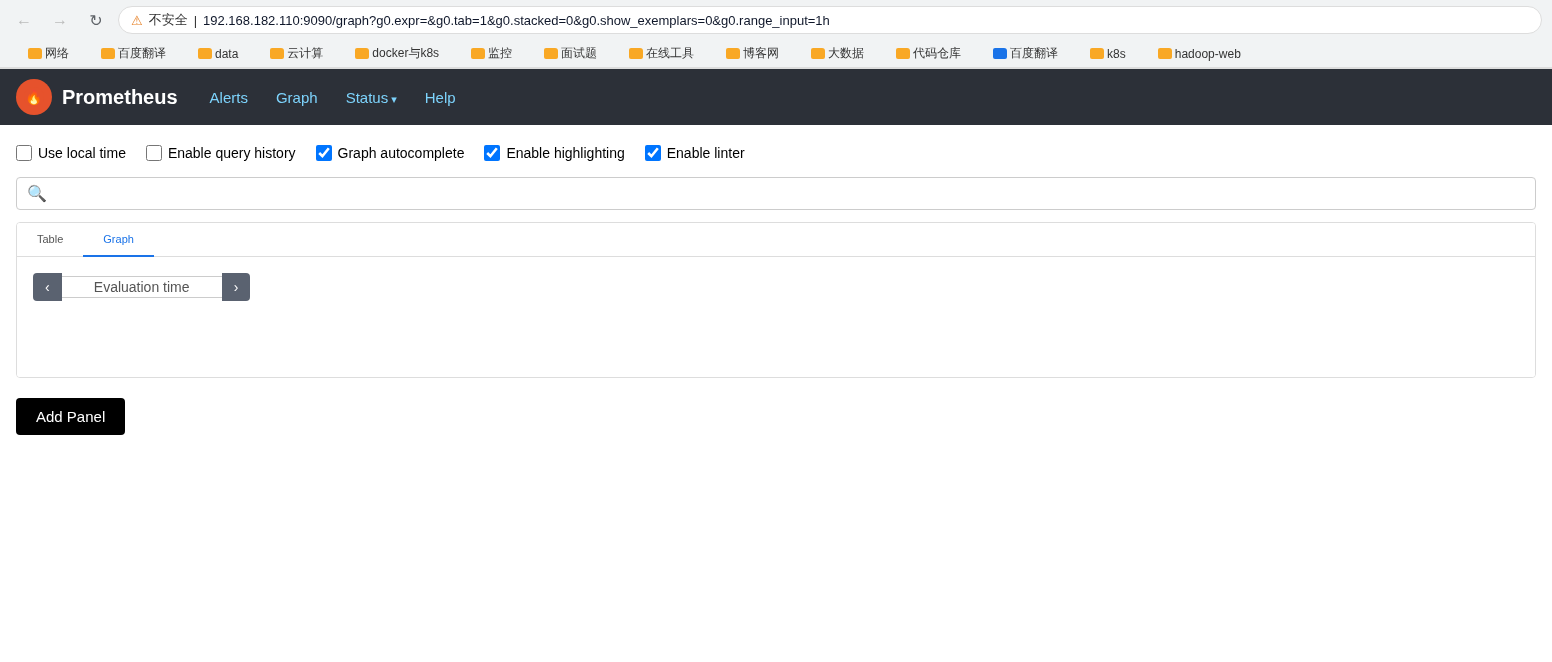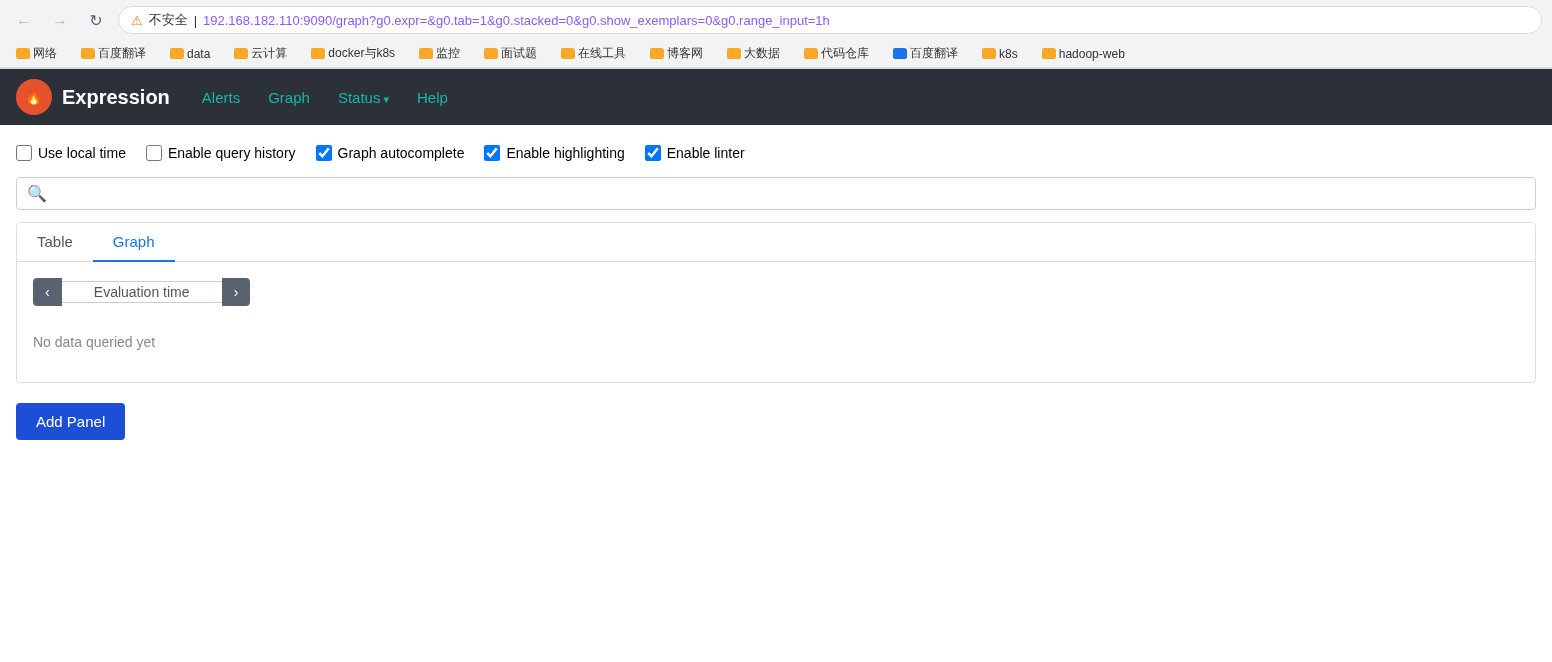--- a/index.html
+++ b/index.html
@@ -45,7 +45,7 @@
       font-size: 13px;
     }
     .browser-address-bar .url-text {
-      color: #8b5cf6;
+      color: #0f172a;
       font-size: 13px;
     }
     .bookmarks-bar {

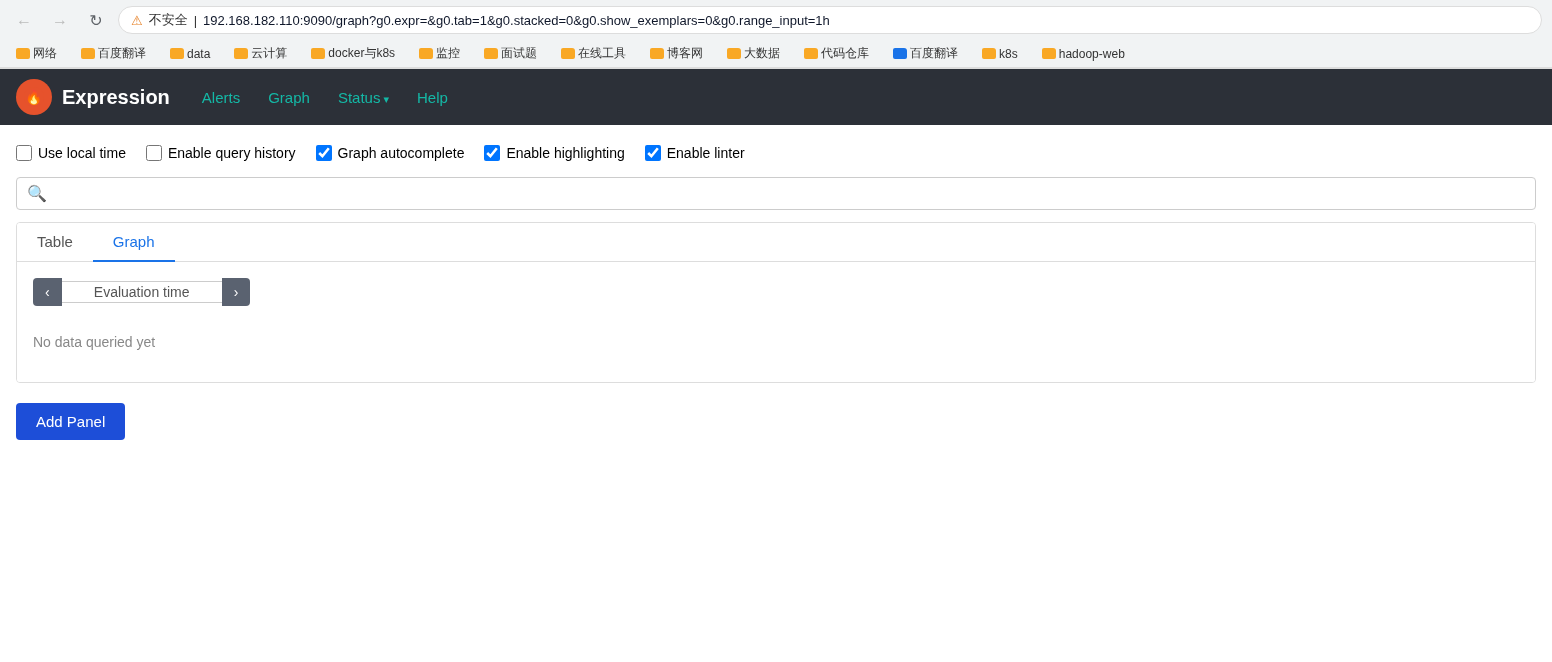--- a/index.html
+++ b/index.html
@@ -51,8 +51,8 @@
     .bookmarks-bar {
       display: flex;
       align-items: center;
-      padding: 3px 10px;
-      gap: 12px;
+      padding: 3px 22px;
+      gap: 20px;
       background: #f1f3f4;
       border-bottom: 1px solid #ddd;
       overflow: hidden;

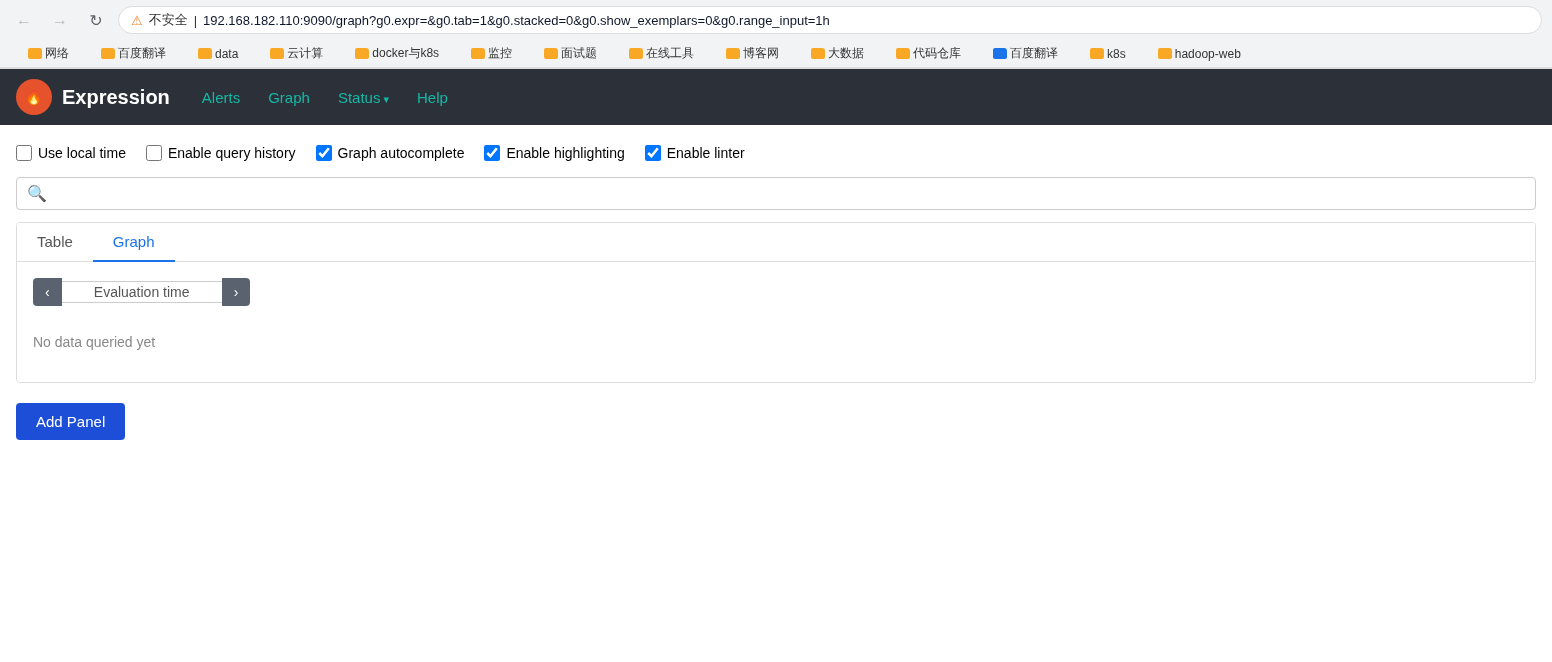--- a/index.html
+++ b/index.html
@@ -333,7 +333,7 @@
         <text x="11" y="16" text-anchor="middle" fill="#fff" font-size="14">🔥</text>
       </svg>
     </div>
-    <span class="navbar-title">Expression</span>
+    <span class="navbar-title">Prometheus</span>
   </div>
   <nav class="navbar-links" id="navbar-links-container">
   <a class="navbar-link" href="#">Alerts</a>

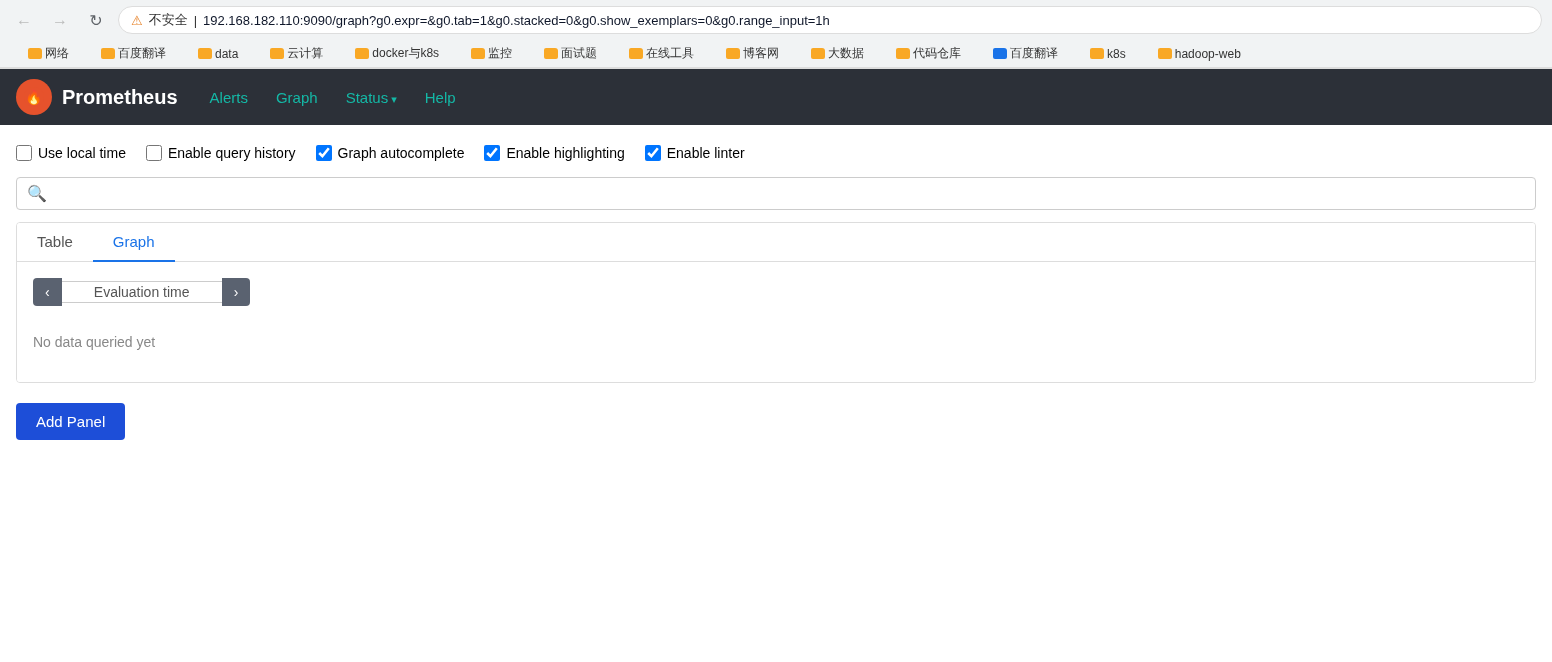--- a/index.html
+++ b/index.html
@@ -111,7 +111,7 @@
       align-items: center;
     }
     .navbar-link {
-      color: #14b8a6;
+      color: #7dd3fc;
       text-decoration: none;
       padding: 8px 12px;
       border-radius: 4px;

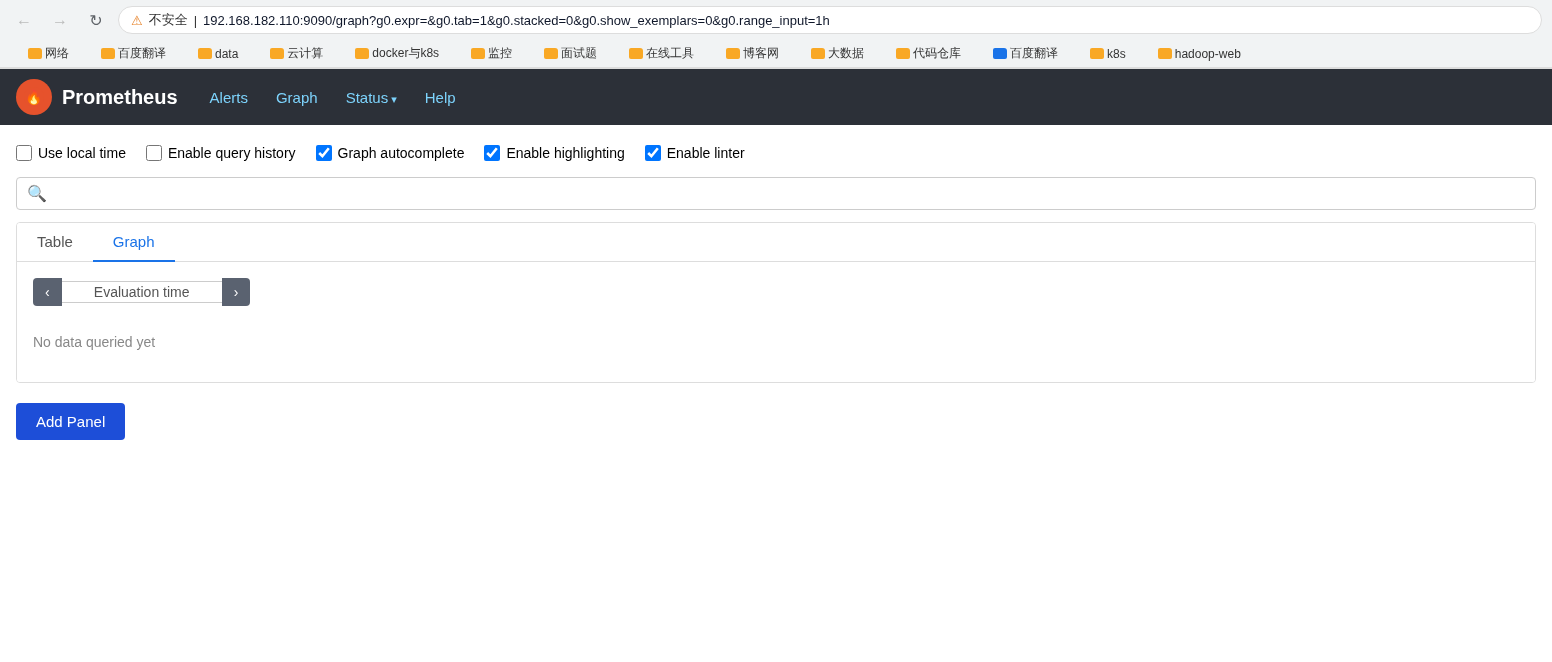--- a/index.html
+++ b/index.html
@@ -188,7 +188,7 @@
     .tab {
       padding: 10px 20px;
       cursor: pointer;
-      font-size: 15px;
+      font-size: 11px;
       color: #555;
       border-bottom: 2px solid transparent;
       margin-bottom: -1px;

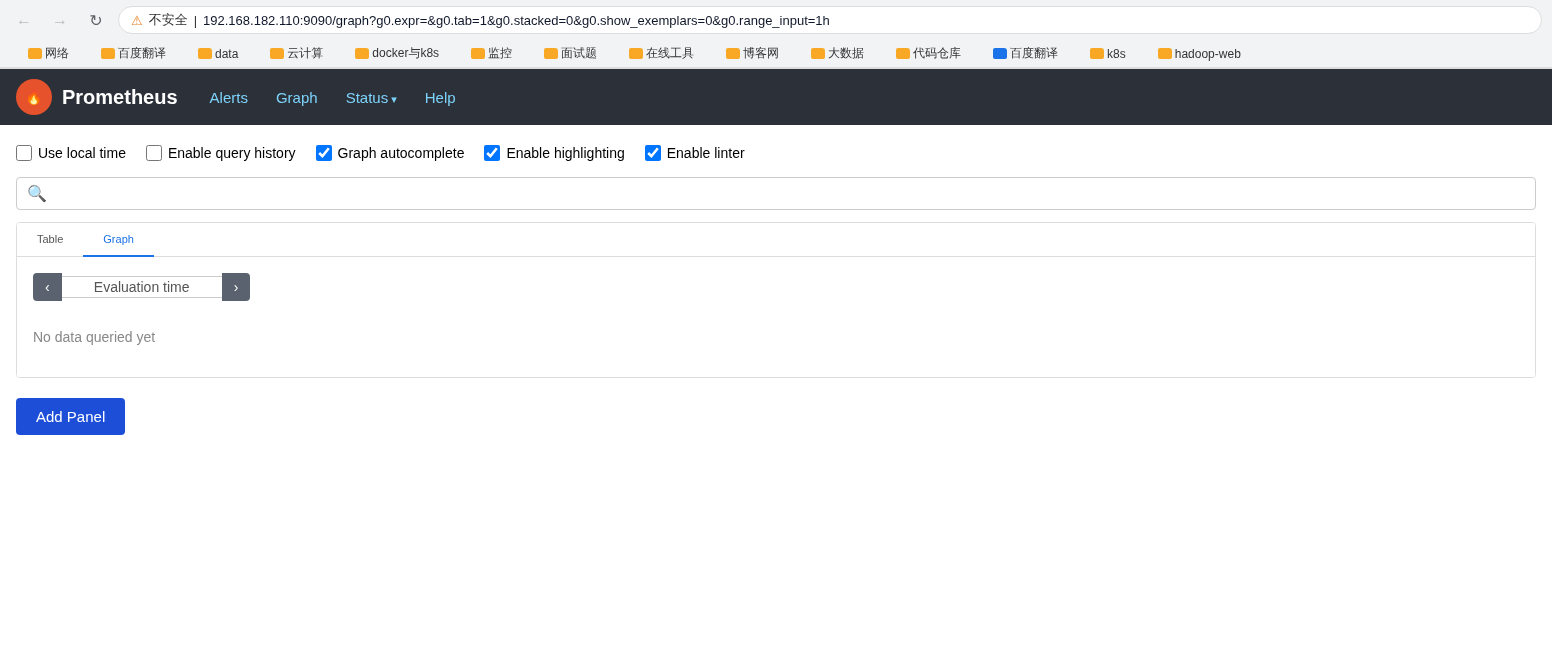--- a/index.html
+++ b/index.html
@@ -385,7 +385,6 @@
         <div class="eval-time-label">Evaluation time</div>
         <button class="eval-btn">›</button>
       </div>
-      <div class="no-data-text">No data queried yet</div>
     </div>
   </div>
 

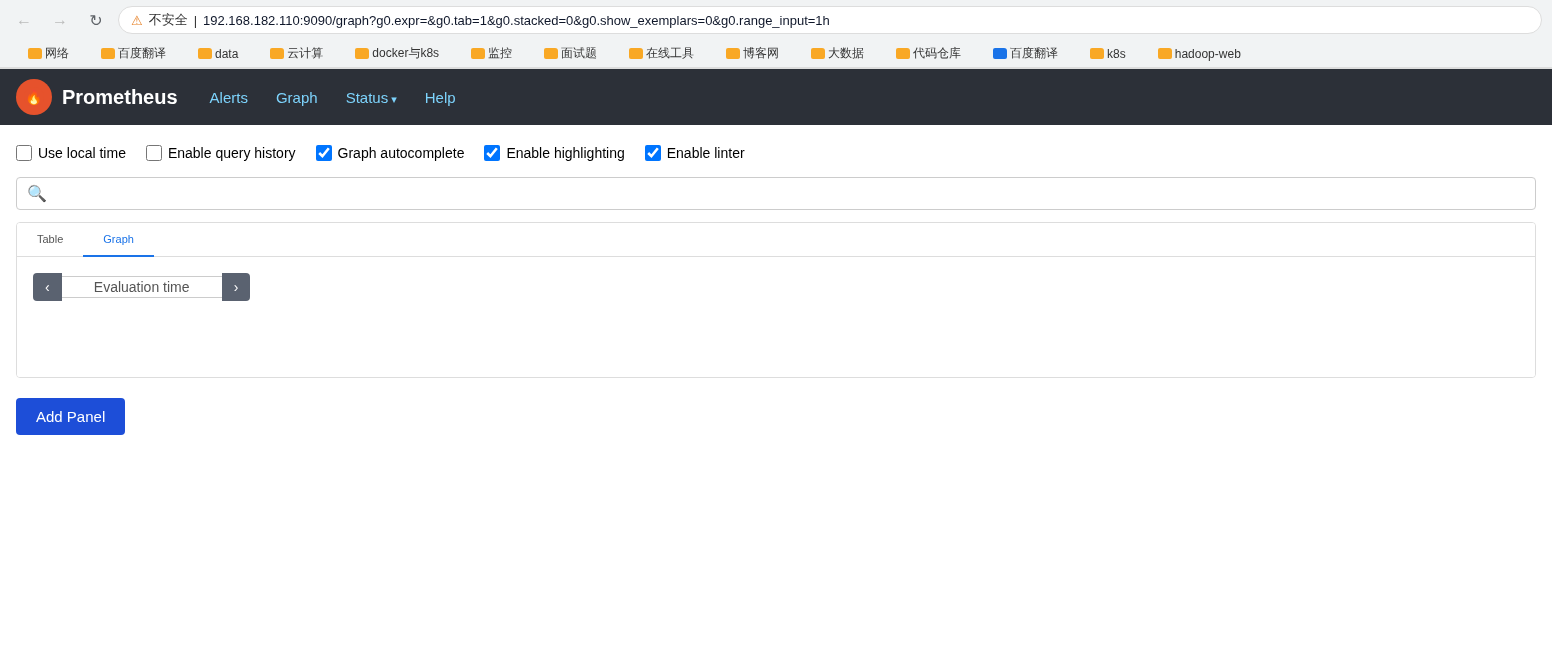--- a/index.html
+++ b/index.html
@@ -240,7 +240,7 @@
 
     
     .add-panel-btn {
-      background: #1d4ed8;
+      background: #000000;
       color: #fff;
       border: none;
       padding: 10px 20px;

